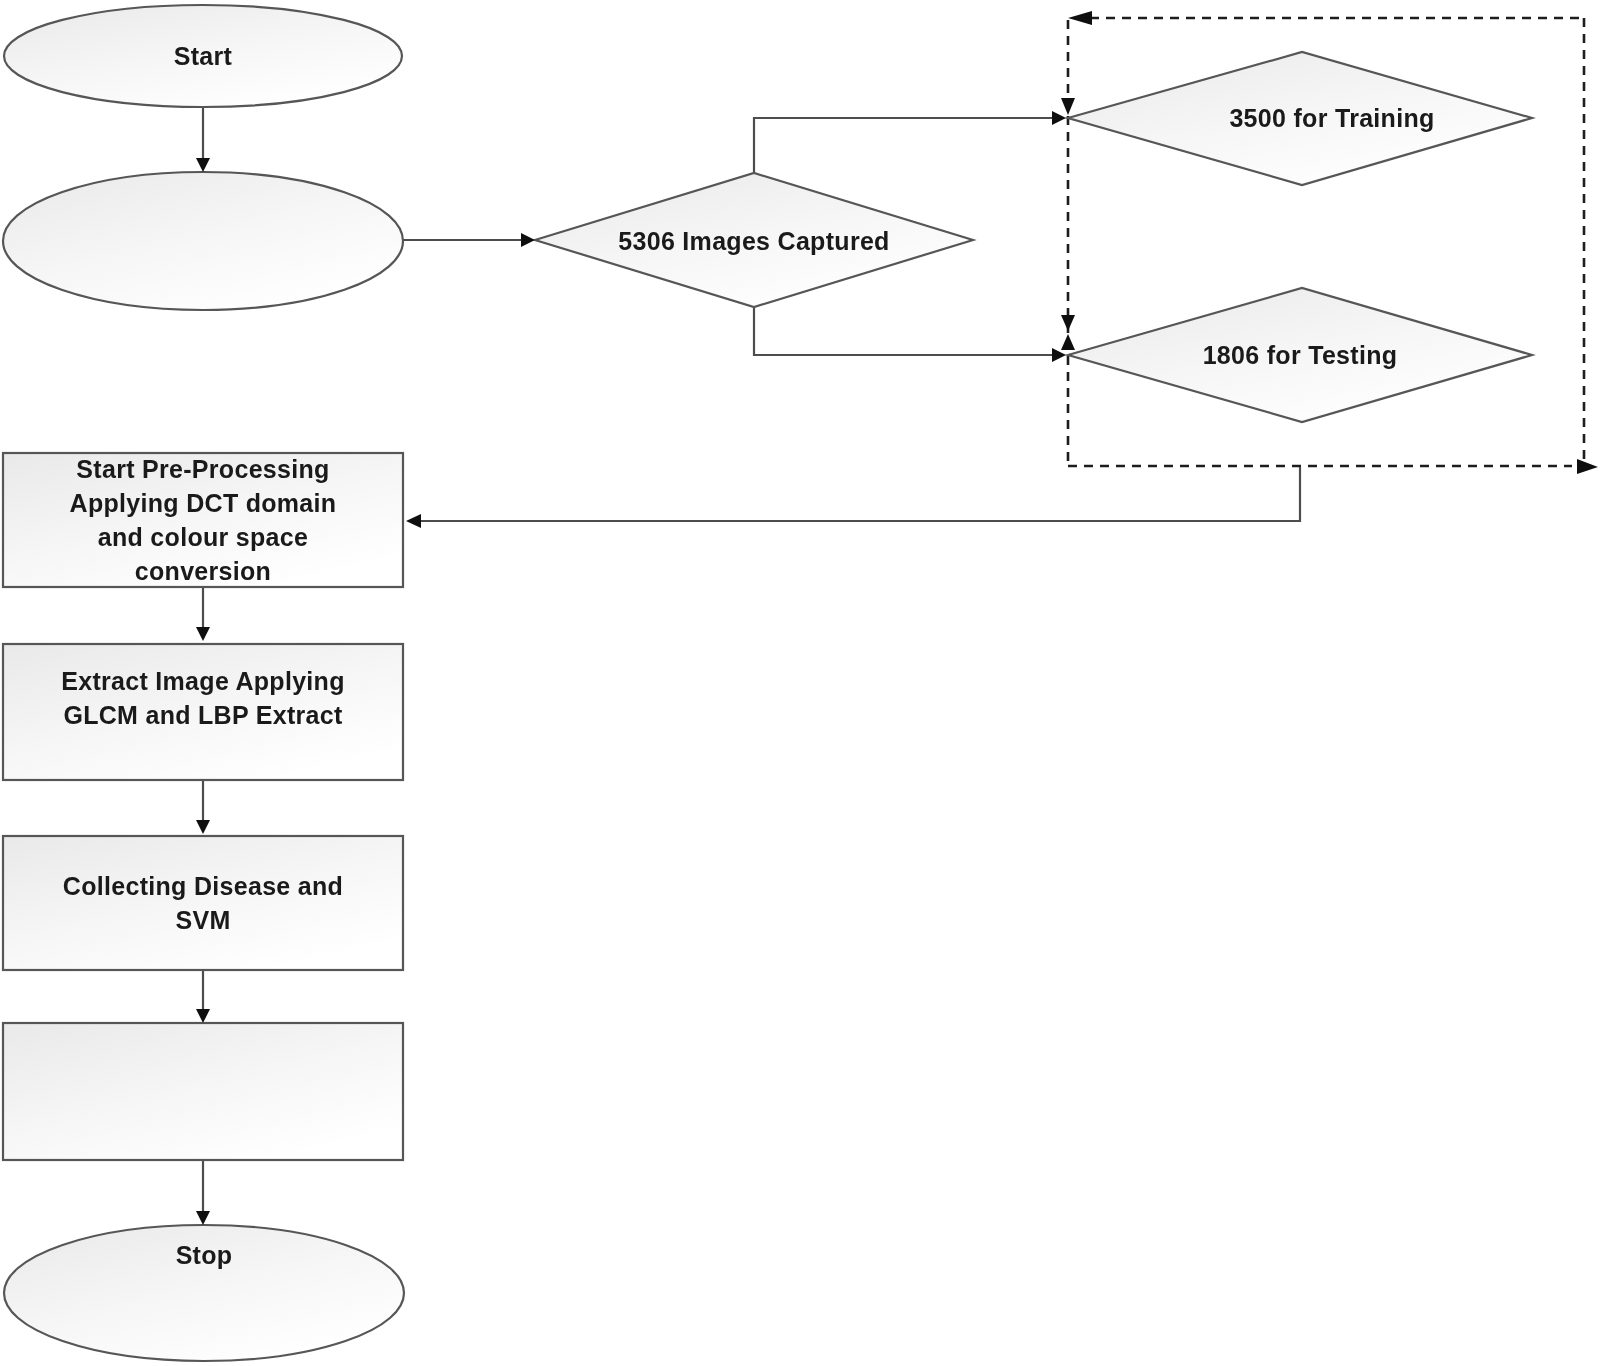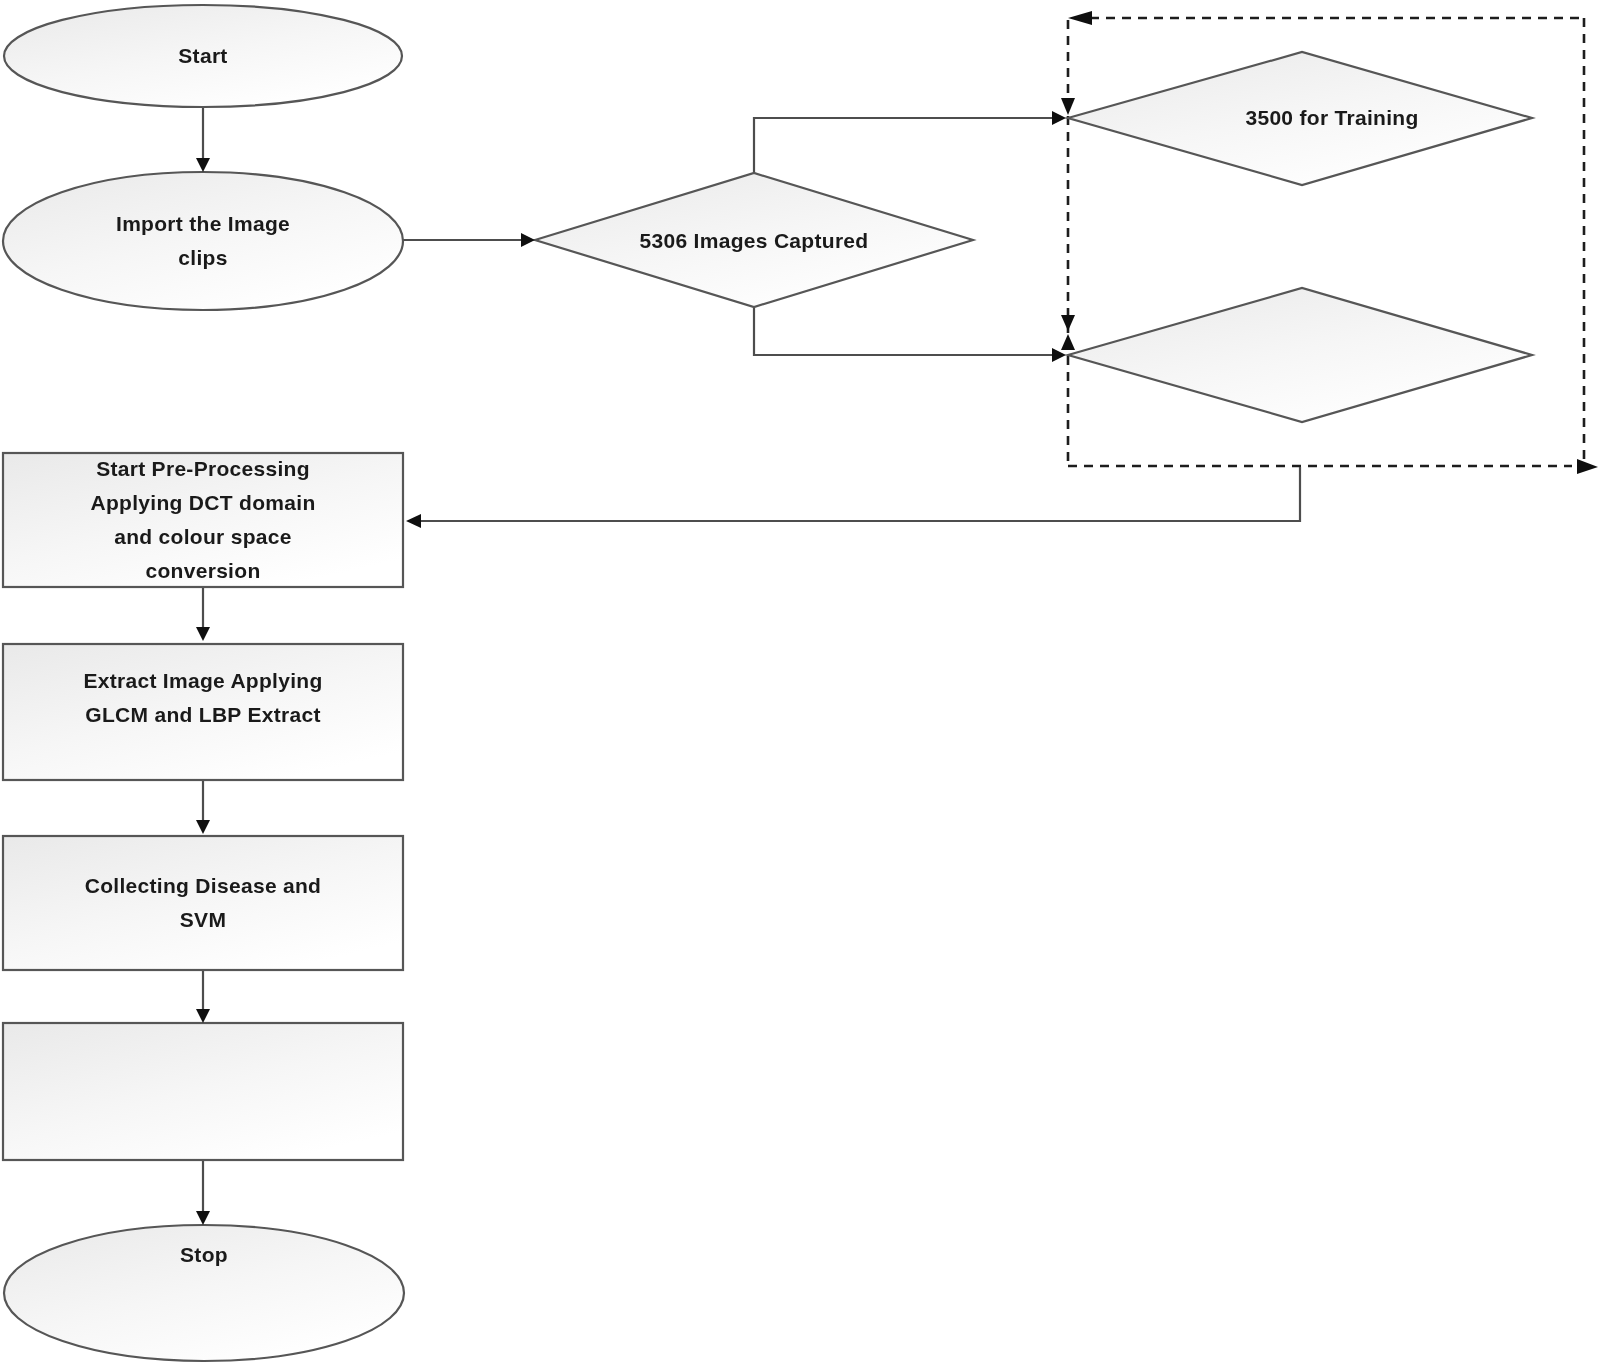--- a/index.html
+++ b/index.html
@@ -50,7 +50,7 @@
     justify-content: center;
     text-align: center;
     font-weight: 700;
-    font-size: 21px;
+    font-size: 25px;
     line-height: 34px;
     letter-spacing: 0.3px;
     color: var(--text, #1a1a1a);

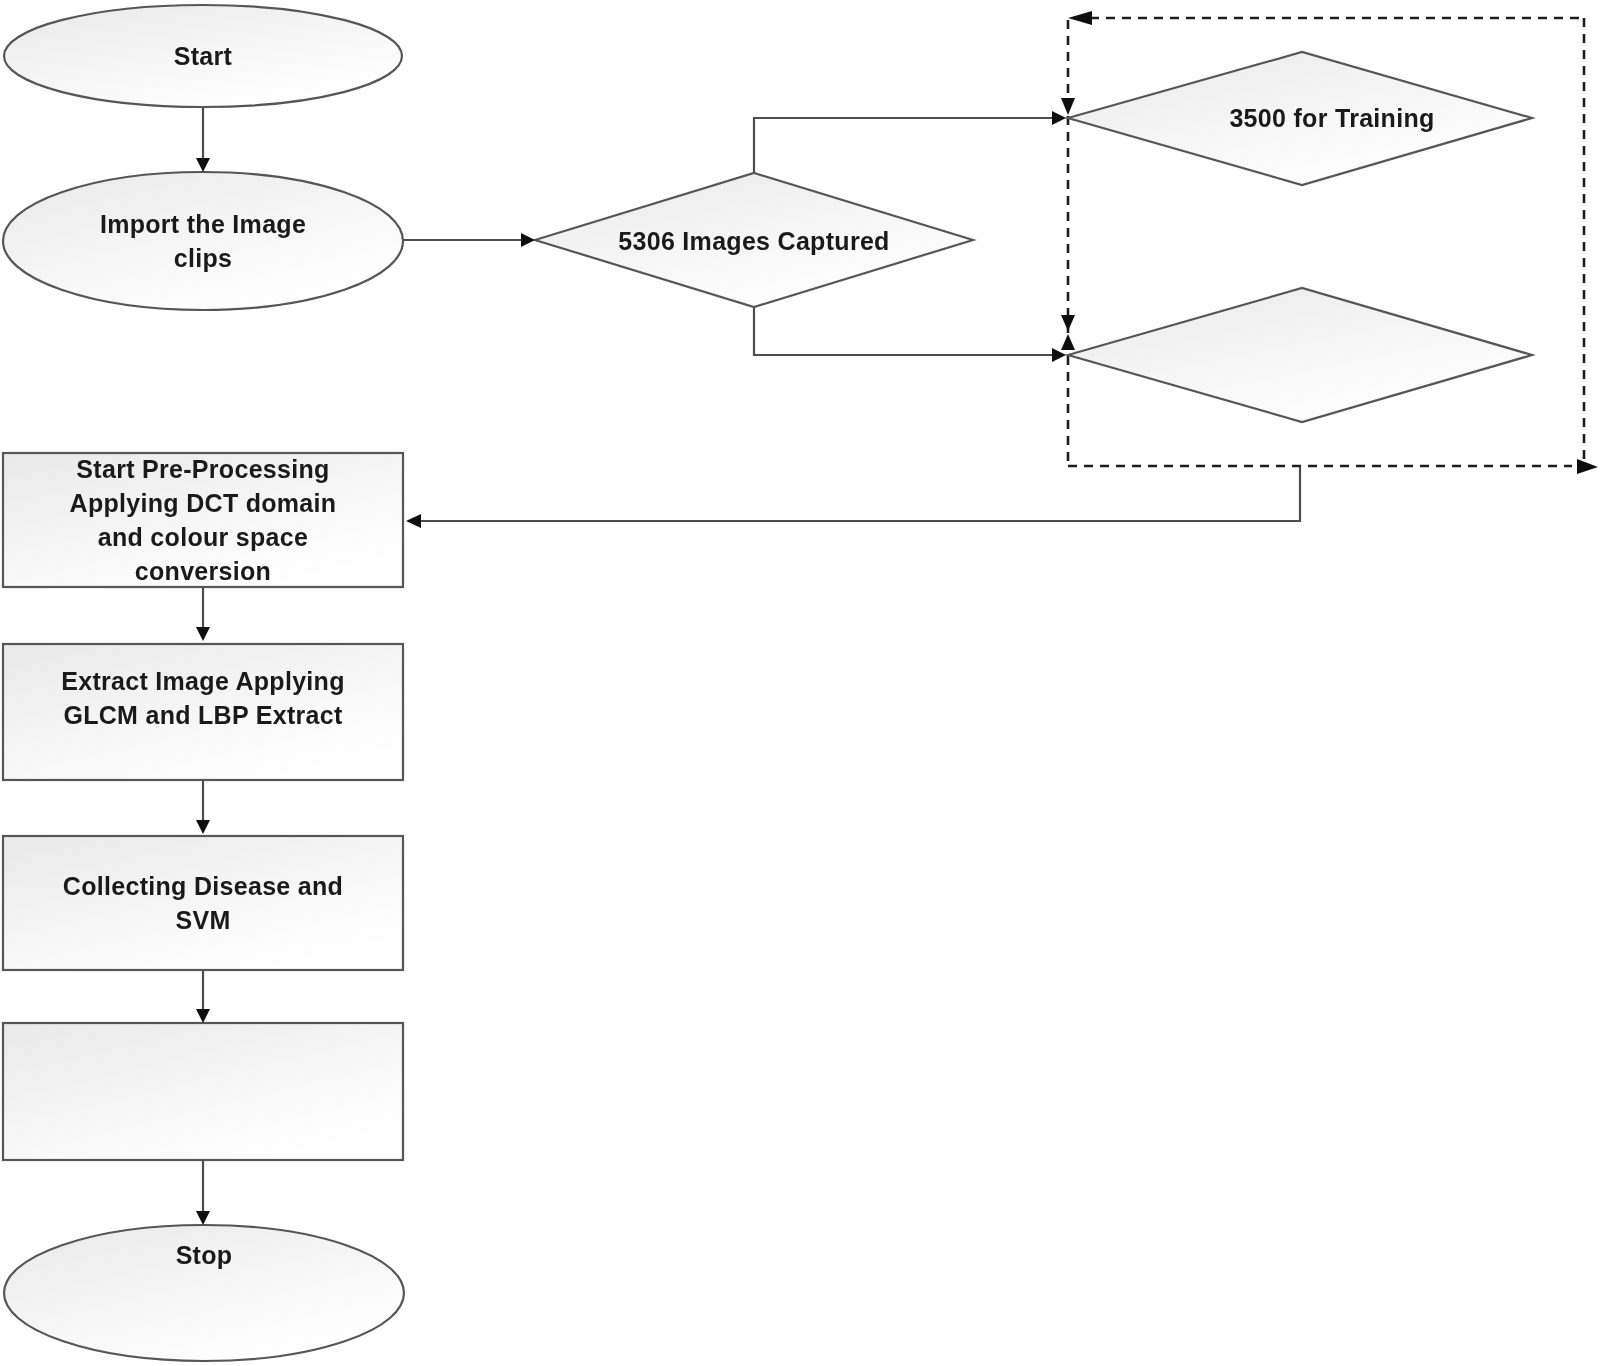--- a/index.html
+++ b/index.html
@@ -125,10 +125,6 @@
     <span>Start</span>
   </div>
 
-  <div class="label" style="left:3px; top:172px; width:400px; height:138px;">
-    <span>Import the Image</span>
-    <span>clips</span>
-  </div>
 
   <div class="label" style="left:535px; top:176px; width:438px; height:130px;">
     <span>5306 Images Captured</span>

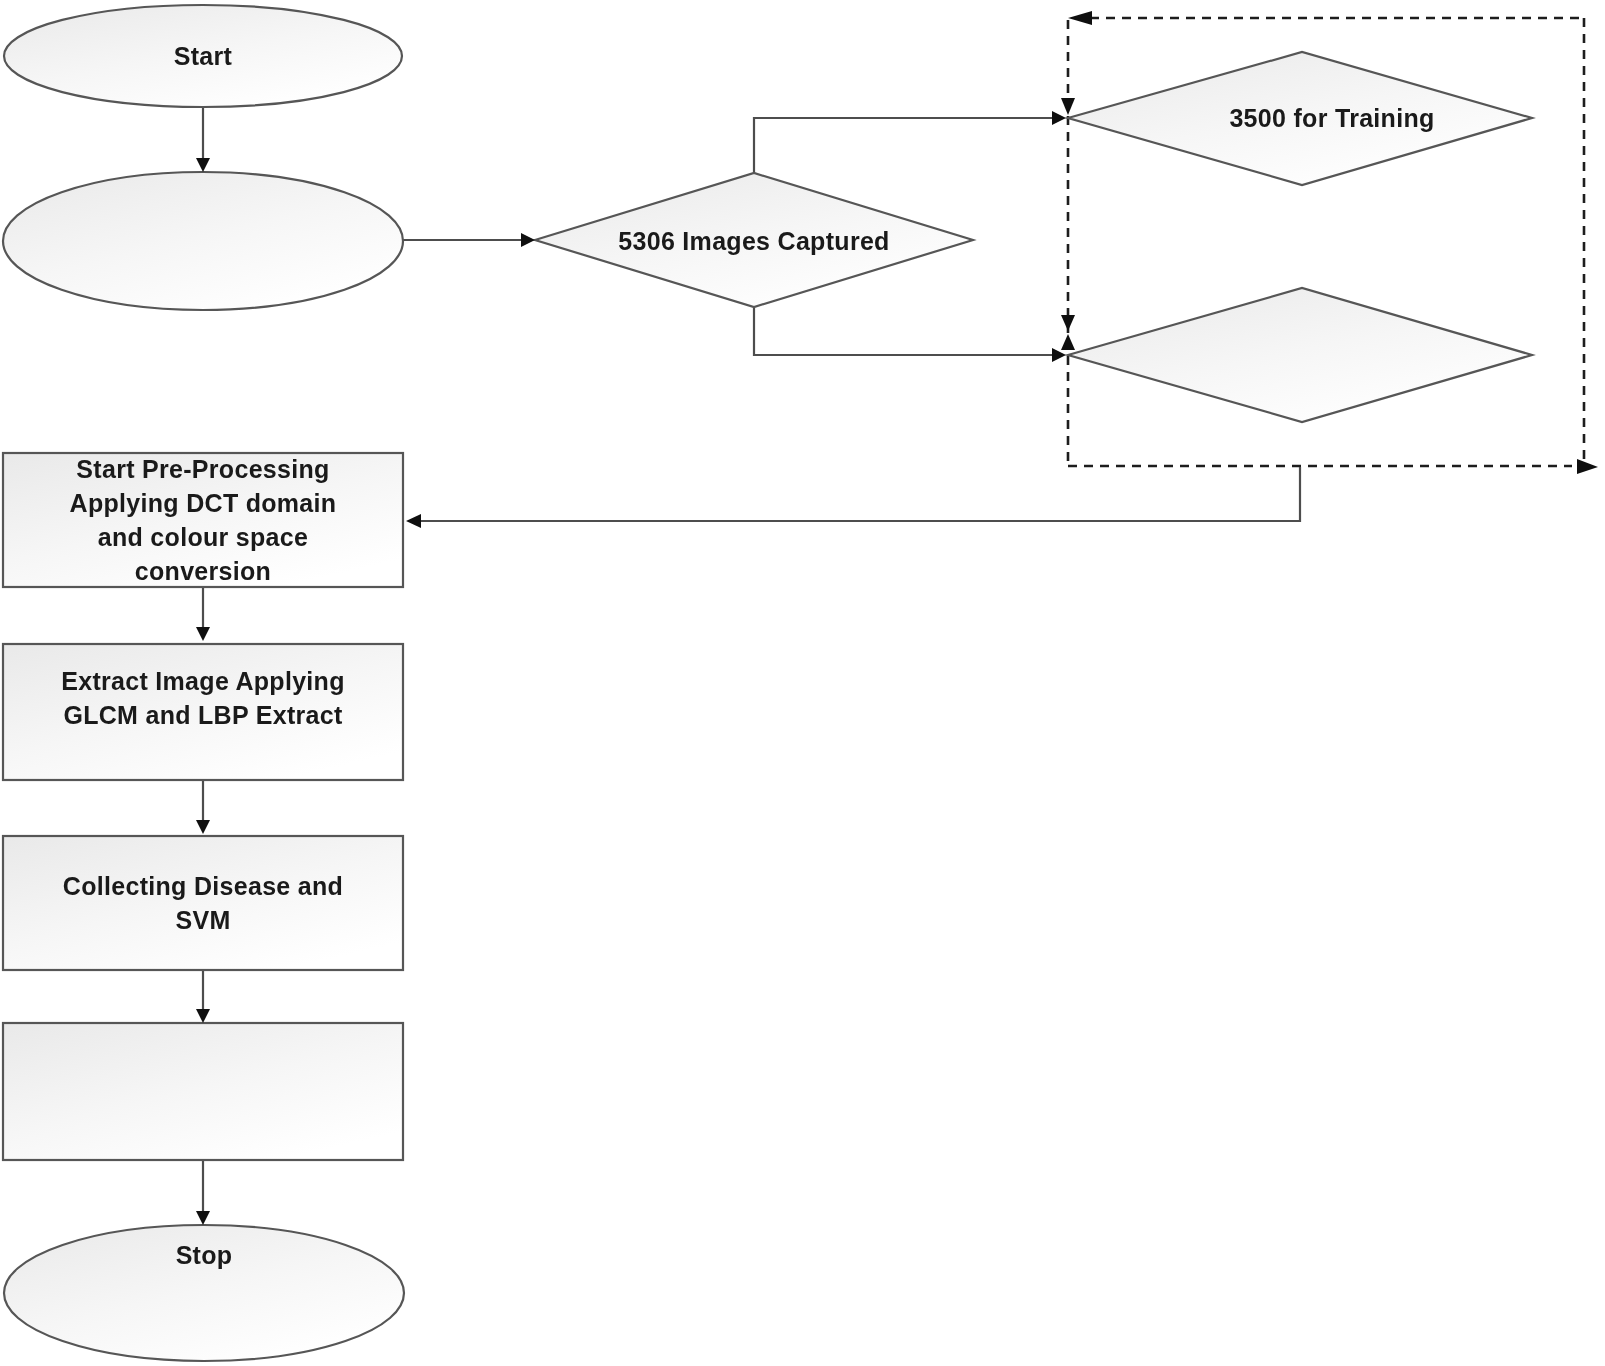--- a/index.html
+++ b/index.html
@@ -134,6 +134,9 @@
     <span>3500 for Training</span>
   </div>
 
+  <div class="label" style="left:1068px; top:288px; width:464px; height:133px;">
+    <span>1806 for Testing</span>
+  </div>
 
   <div class="label" style="left:3px; top:453px; width:400px; height:134px;">
     <span>Start Pre-Processing</span>

